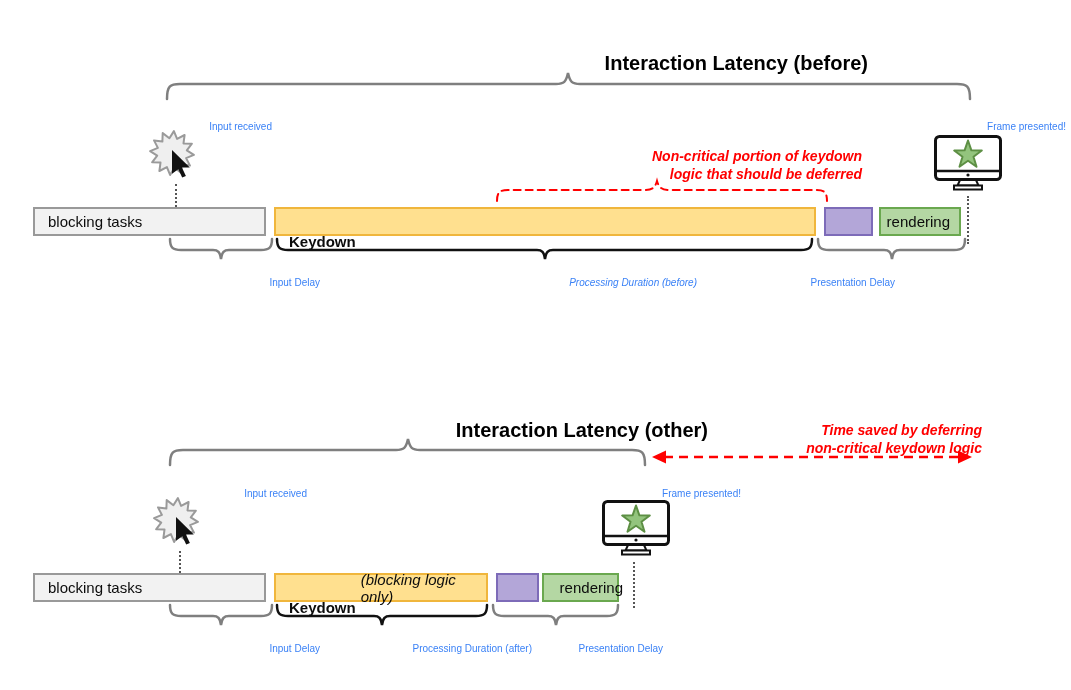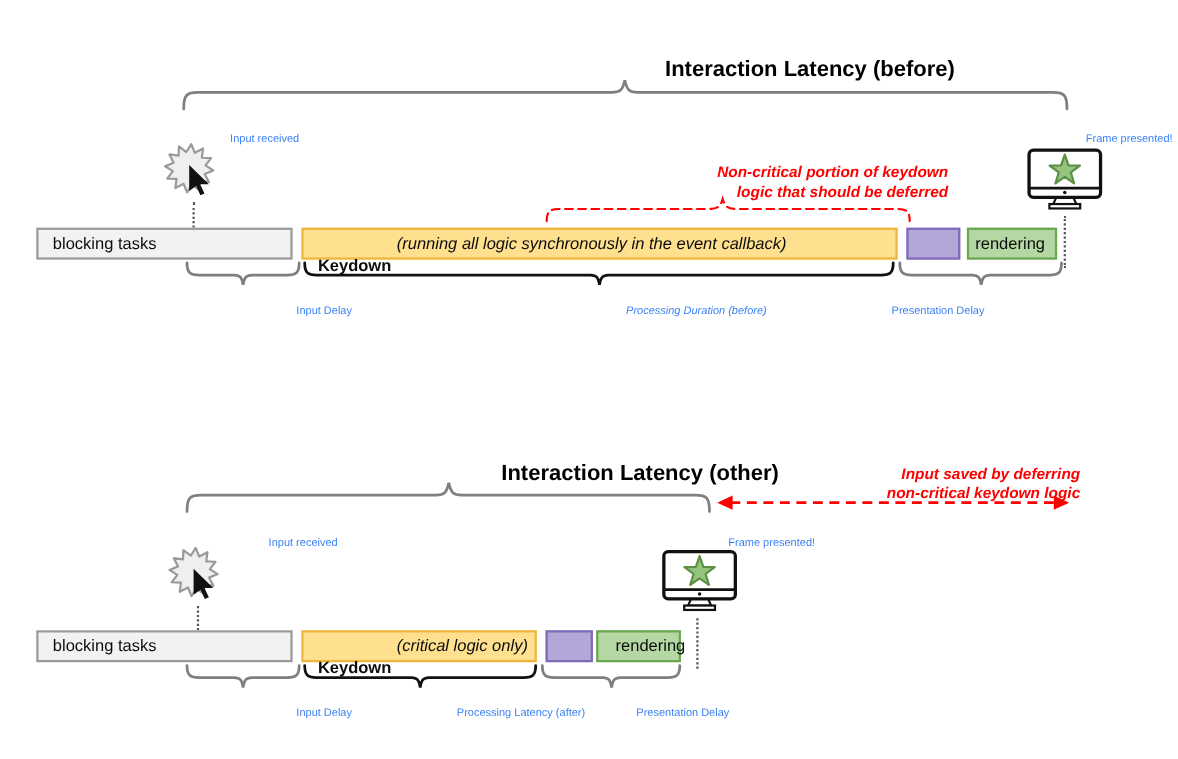--- a/index.html
+++ b/index.html
@@ -91,7 +91,6 @@
   </div>
   <div class="bar yellow pad" style="left:274px;top:207px;width:542px;">
     <span class="b">Keydown</span>
-    <span class="i">(running all logic synchronously in the event callback)</span>
   </div>
   <div class="bar purple" style="left:824px;top:207px;width:49px;"></div>
   <div class="bar green" style="left:879px;top:207px;width:82px;"></div>

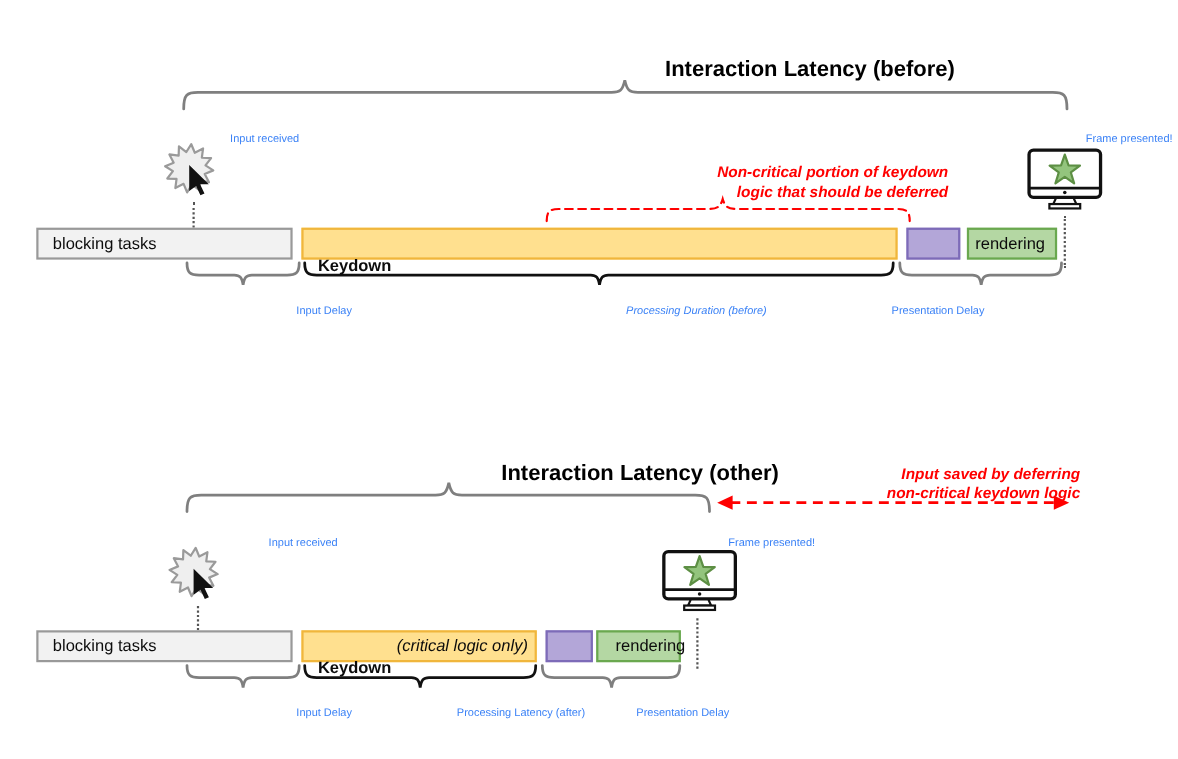--- a/index.html
+++ b/index.html
@@ -103,7 +103,7 @@
   <div class="abs ctr title" style="left:108px;top:407px;width:600px;">Interaction Latency (other)</div>
 
   <div class="abs ctr red-note" style="left:642px;top:410px;width:340px;">
-    <div>Input saved by deferring</div>
+    <div>Time saved by deferring</div>
     <div>non-critical keydown logic</div>
   </div>
 

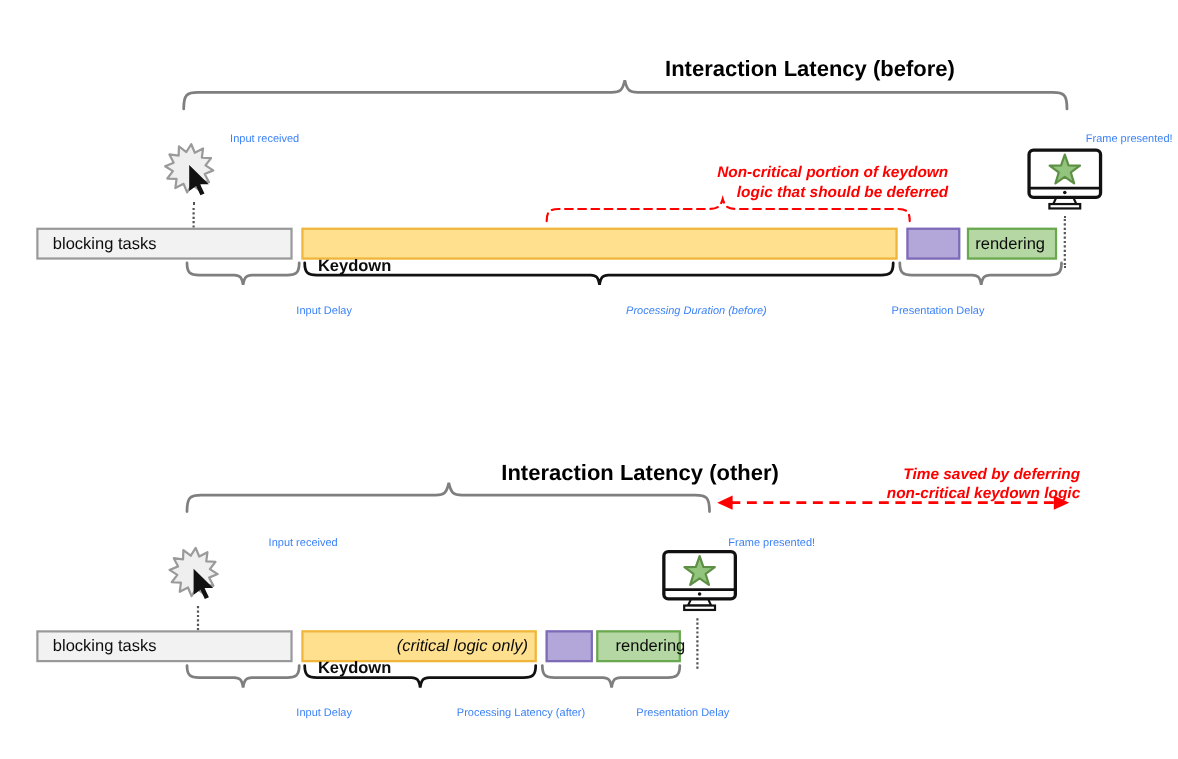--- a/index.html
+++ b/index.html
@@ -131,7 +131,7 @@
   </div>
   <div class="bar yellow pad" style="left:274px;top:573px;width:214px;">
     <span class="b">Keydown</span>
-    <span class="i">(critical logic only)</span>
+    <span class="i">(blocking logic only)</span>
   </div>
   <div class="bar purple" style="left:496px;top:573px;width:43px;"></div>
   <div class="bar green" style="left:542px;top:573px;width:77px;"></div>

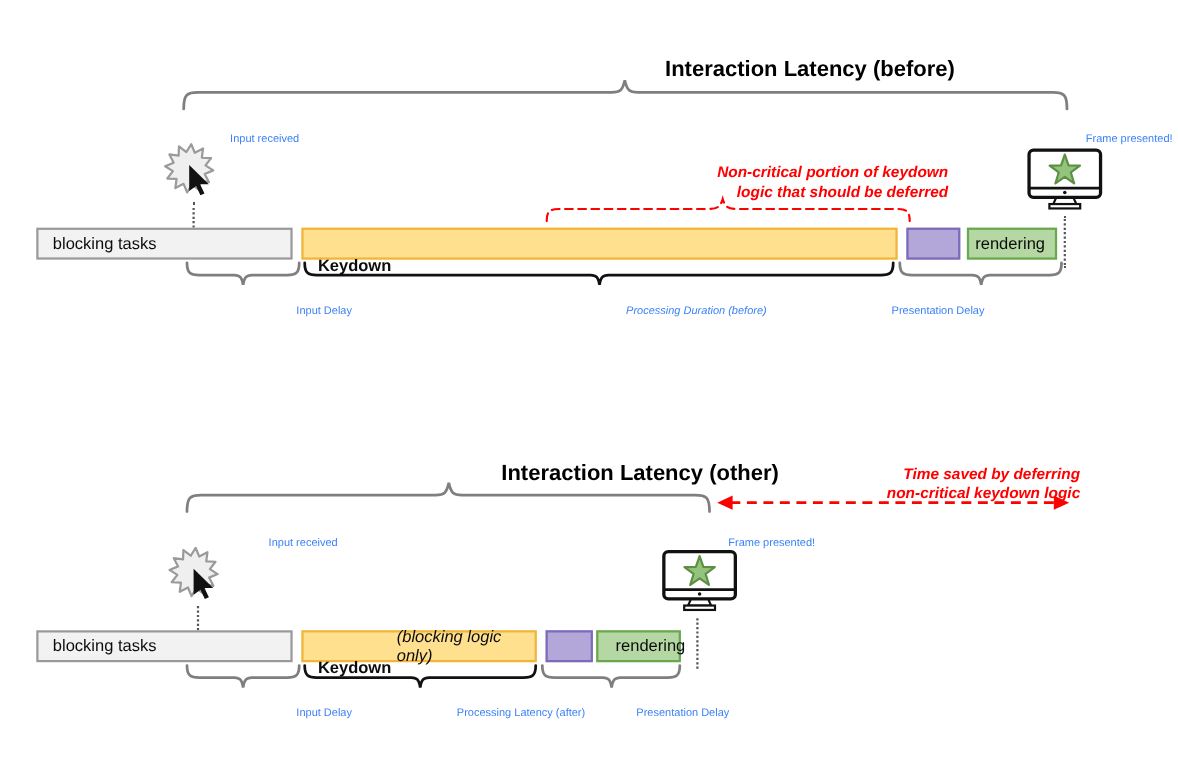--- a/index.html
+++ b/index.html
@@ -138,7 +138,7 @@
   <div class="overlabel" style="left:493px;top:579px;width:130px;">rendering</div>
 
   <div class="abs ctr lbl" style="left:120px;top:631px;width:200px;">Input Delay</div>
-  <div class="abs ctr lbl" style="left:232px;top:631px;width:300px;">Processing Latency (after)</div>
+  <div class="abs ctr lbl" style="left:232px;top:631px;width:300px;">Processing Duration (after)</div>
   <div class="abs ctr lbl" style="left:463px;top:631px;width:200px;">Presentation Delay</div>
 
 </div>

